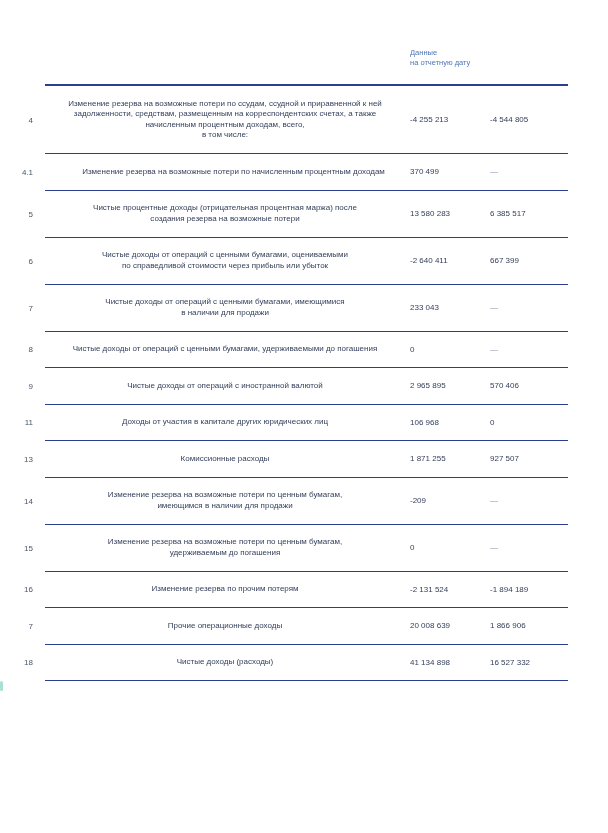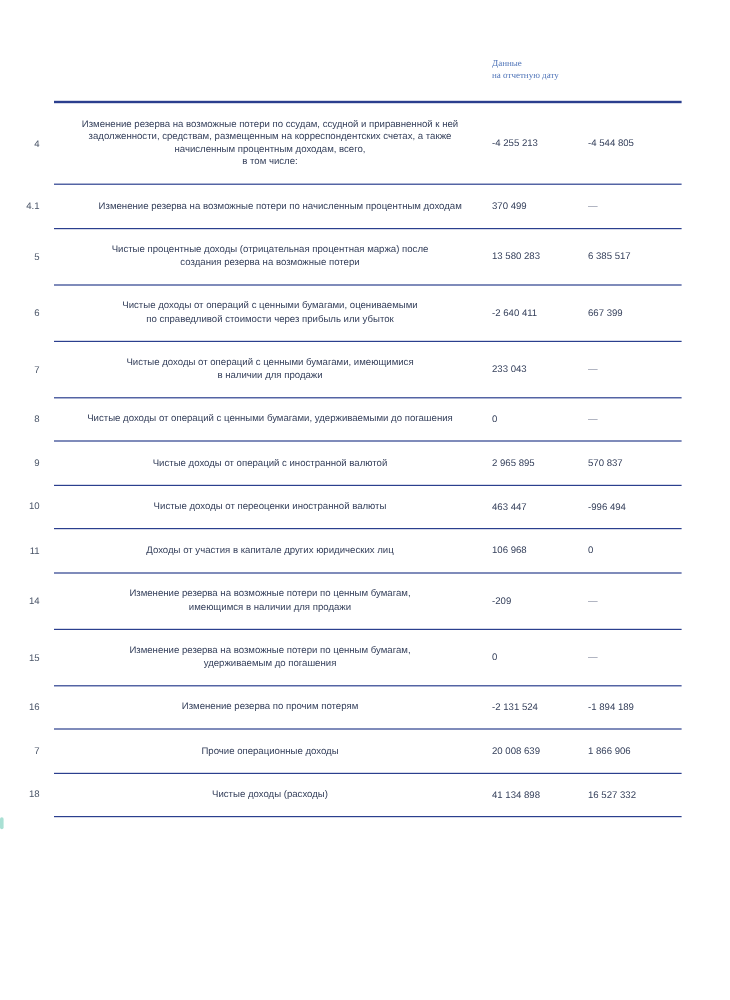--- a/index.html
+++ b/index.html
@@ -28,7 +28,7 @@
     color: #4f74b8;
     white-space: pre-line;
   }
-  .col-head.first { margin-bottom: 11px; font-family: Liberation Serif, serif; }
+  .col-head.first { margin-bottom: 11px; }
 
   .row {
     position: relative;

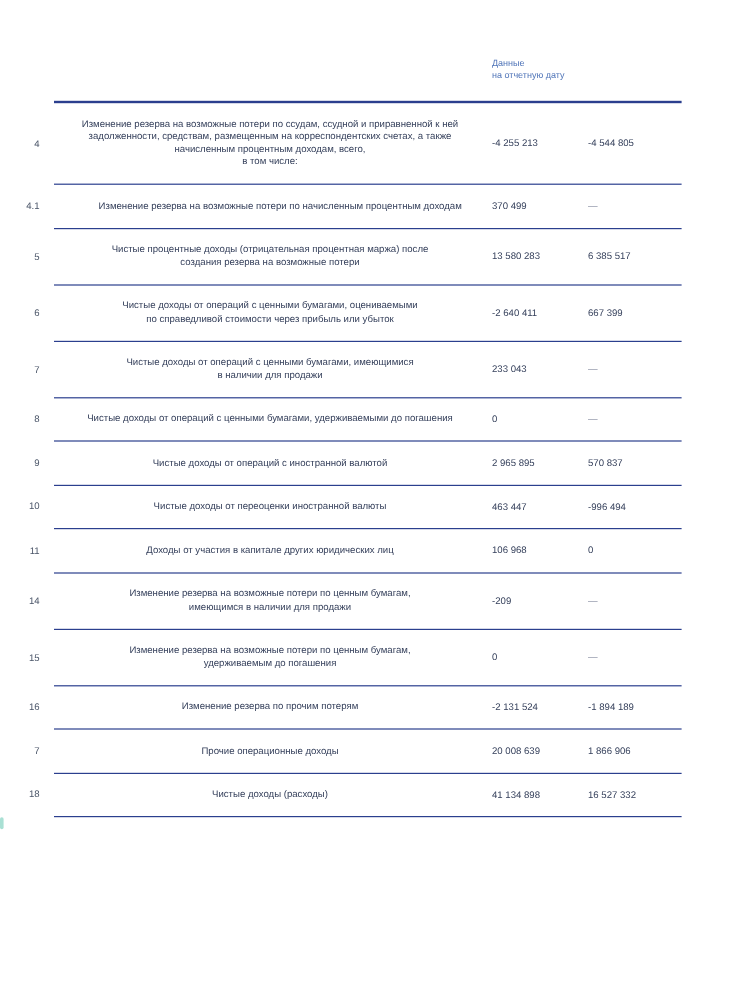--- a/index.html
+++ b/index.html
@@ -140,7 +140,7 @@
       <span class="num">9</span>
       <div class="desc">Чистые доходы от операций с иностранной валютой</div>
       <div class="val">2 965 895</div>
-      <div class="val">570 837</div>
+      <div class="val">570 406</div>
     </div>
 
     <div class="row">

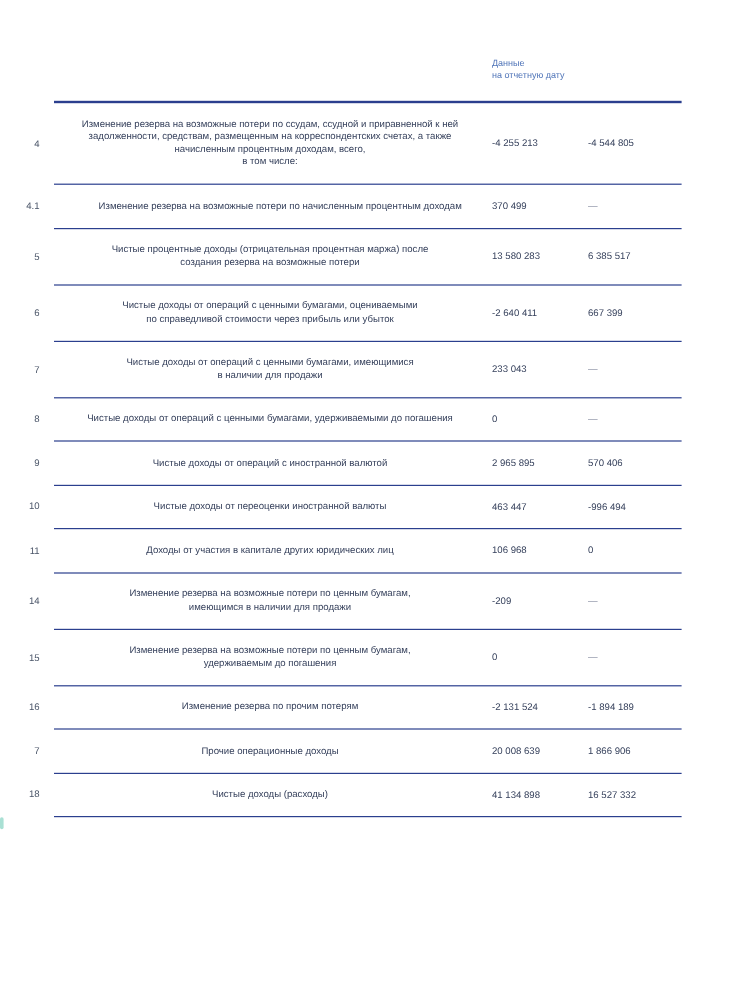--- a/index.html
+++ b/index.html
@@ -143,12 +143,6 @@
       <div class="val">570 406</div>
     </div>
 
-    <div class="row">
-      <span class="num">10</span>
-      <div class="desc">Чистые доходы от переоценки иностранной валюты</div>
-      <div class="val">463 447</div>
-      <div class="val">-996 494</div>
-    </div>
 
     <div class="row">
       <span class="num">11</span>

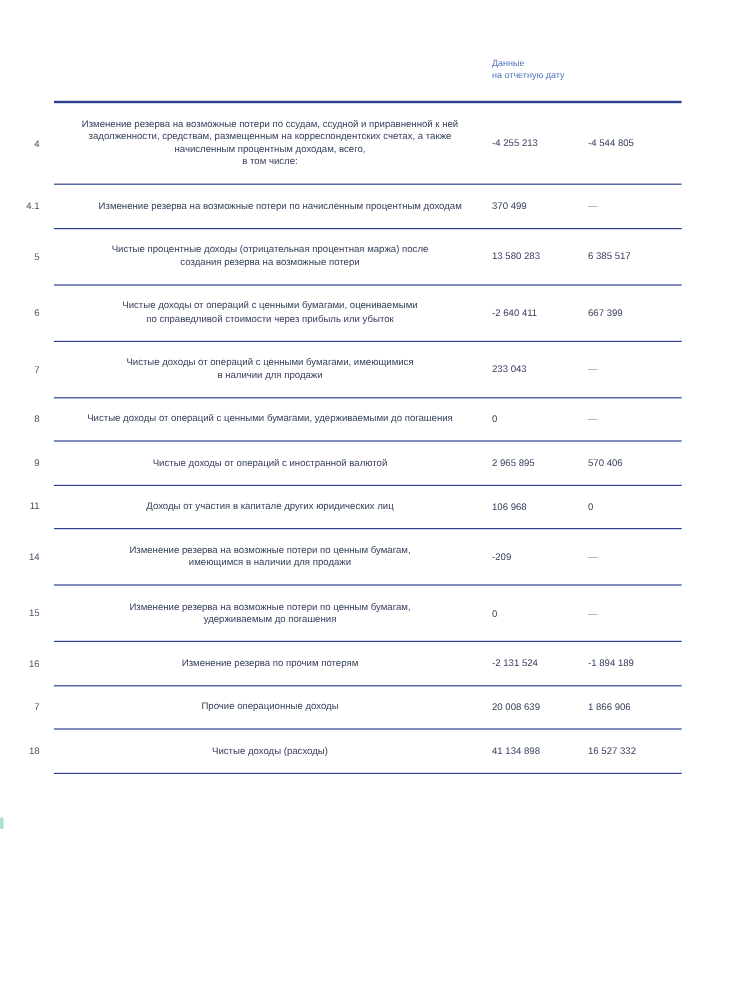--- a/index.html
+++ b/index.html
@@ -152,6 +152,12 @@
     </div>
 
 
+    <div class="row">
+      <span class="num">13</span>
+      <div class="desc">Комиссионные расходы</div>
+      <div class="val">1 871 255</div>
+      <div class="val">927 507</div>
+    </div>
 
     <div class="row">
       <span class="num">14</span>

